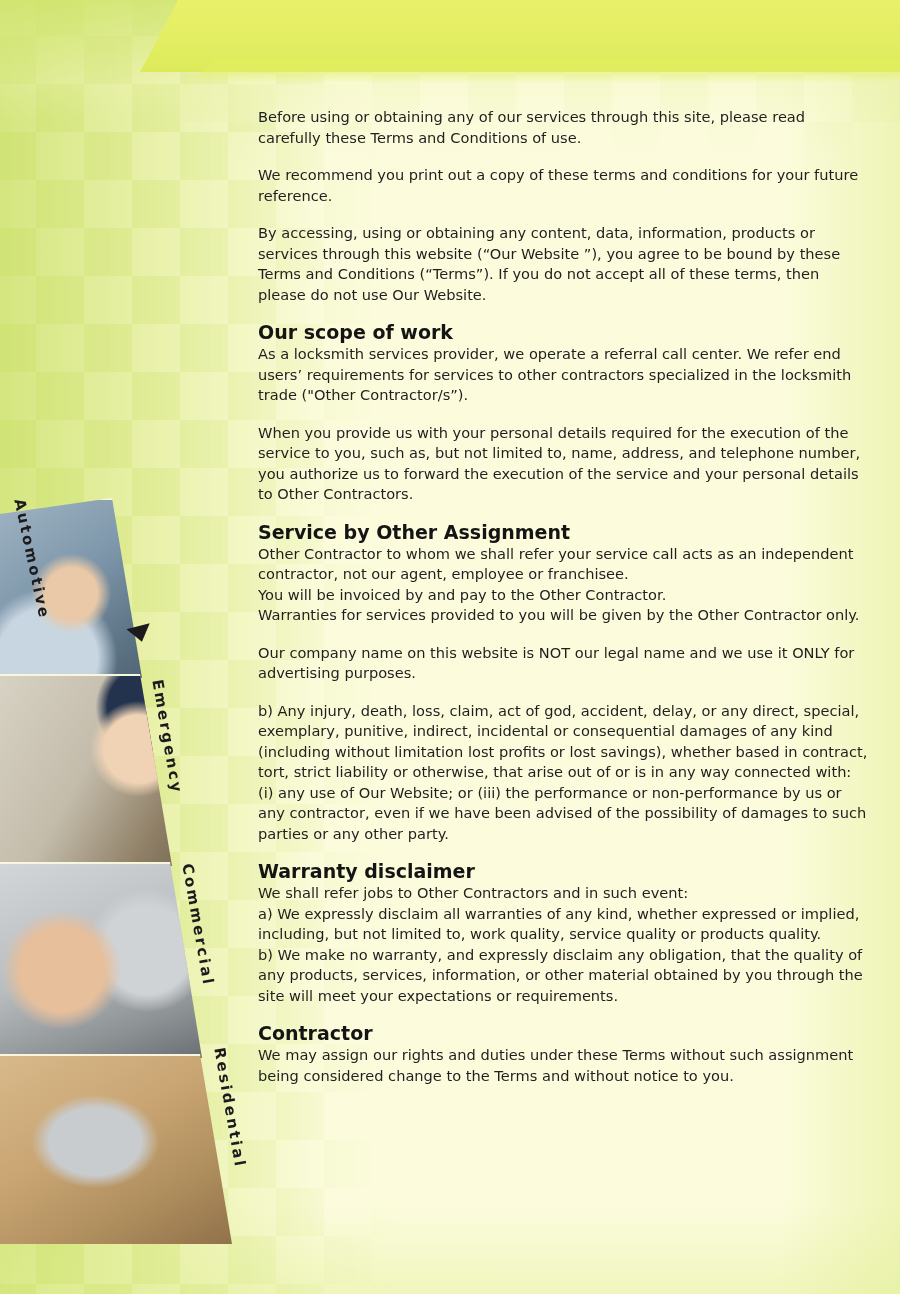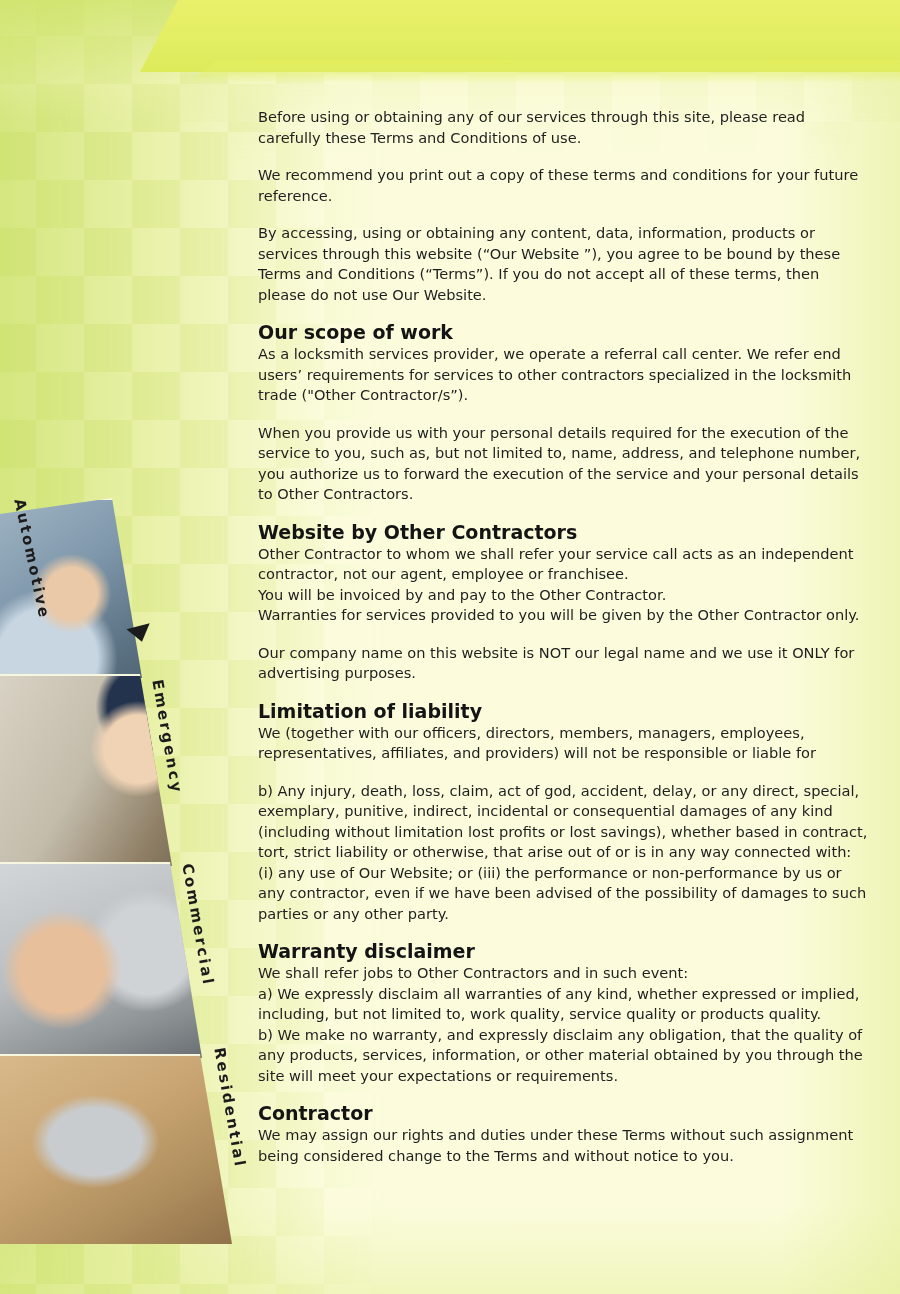--- a/index.html
+++ b/index.html
@@ -278,7 +278,7 @@
     </div>
 
     <div class="block">
-      <h2>Website by Other Contractors</h2>
+      <h2>Service by Other Assignment</h2>
       <p style="white-space:pre-line">Other Contractor to whom we shall refer your service call acts as an independent contractor, not our agent, employee or franchisee.
 You will be invoiced by and pay to the Other Contractor.
 Warranties for services provided to you will be given by the Other Contractor only.</p>

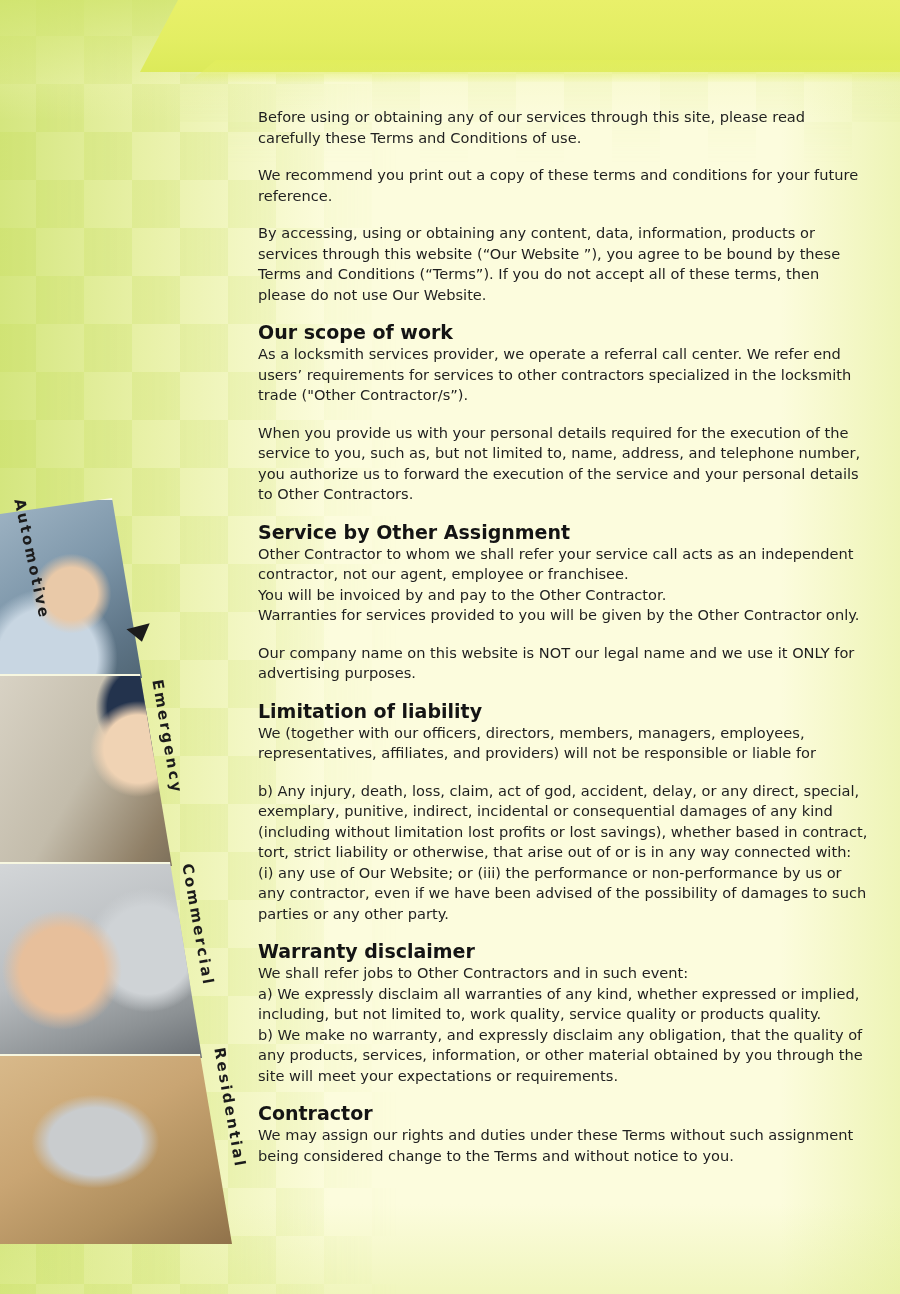--- a/index.html
+++ b/index.html
@@ -286,10 +286,6 @@
 
     <p>Our company name on this website is NOT our legal name and we use it ONLY for advertising purposes.</p>
 
-    <div class="block">
-      <h2>Limitation of liability</h2>
-      <p>We (together with our officers, directors, members, managers, employees, representatives, affiliates, and providers) will not be responsible or liable for</p>
-    </div>
 
     <p>b) Any injury, death, loss, claim, act of god, accident, delay, or any direct, special, exemplary, punitive, indirect, incidental or consequential damages of any kind (including without limitation lost profits or lost savings), whether based in contract, tort, strict liability or otherwise, that arise out of or is in any way connected with: (i) any use of Our Website; or (iii) the performance or non-performance by us or any contractor, even if we have been advised of the possibility of damages to such parties or any other party.</p>
 

